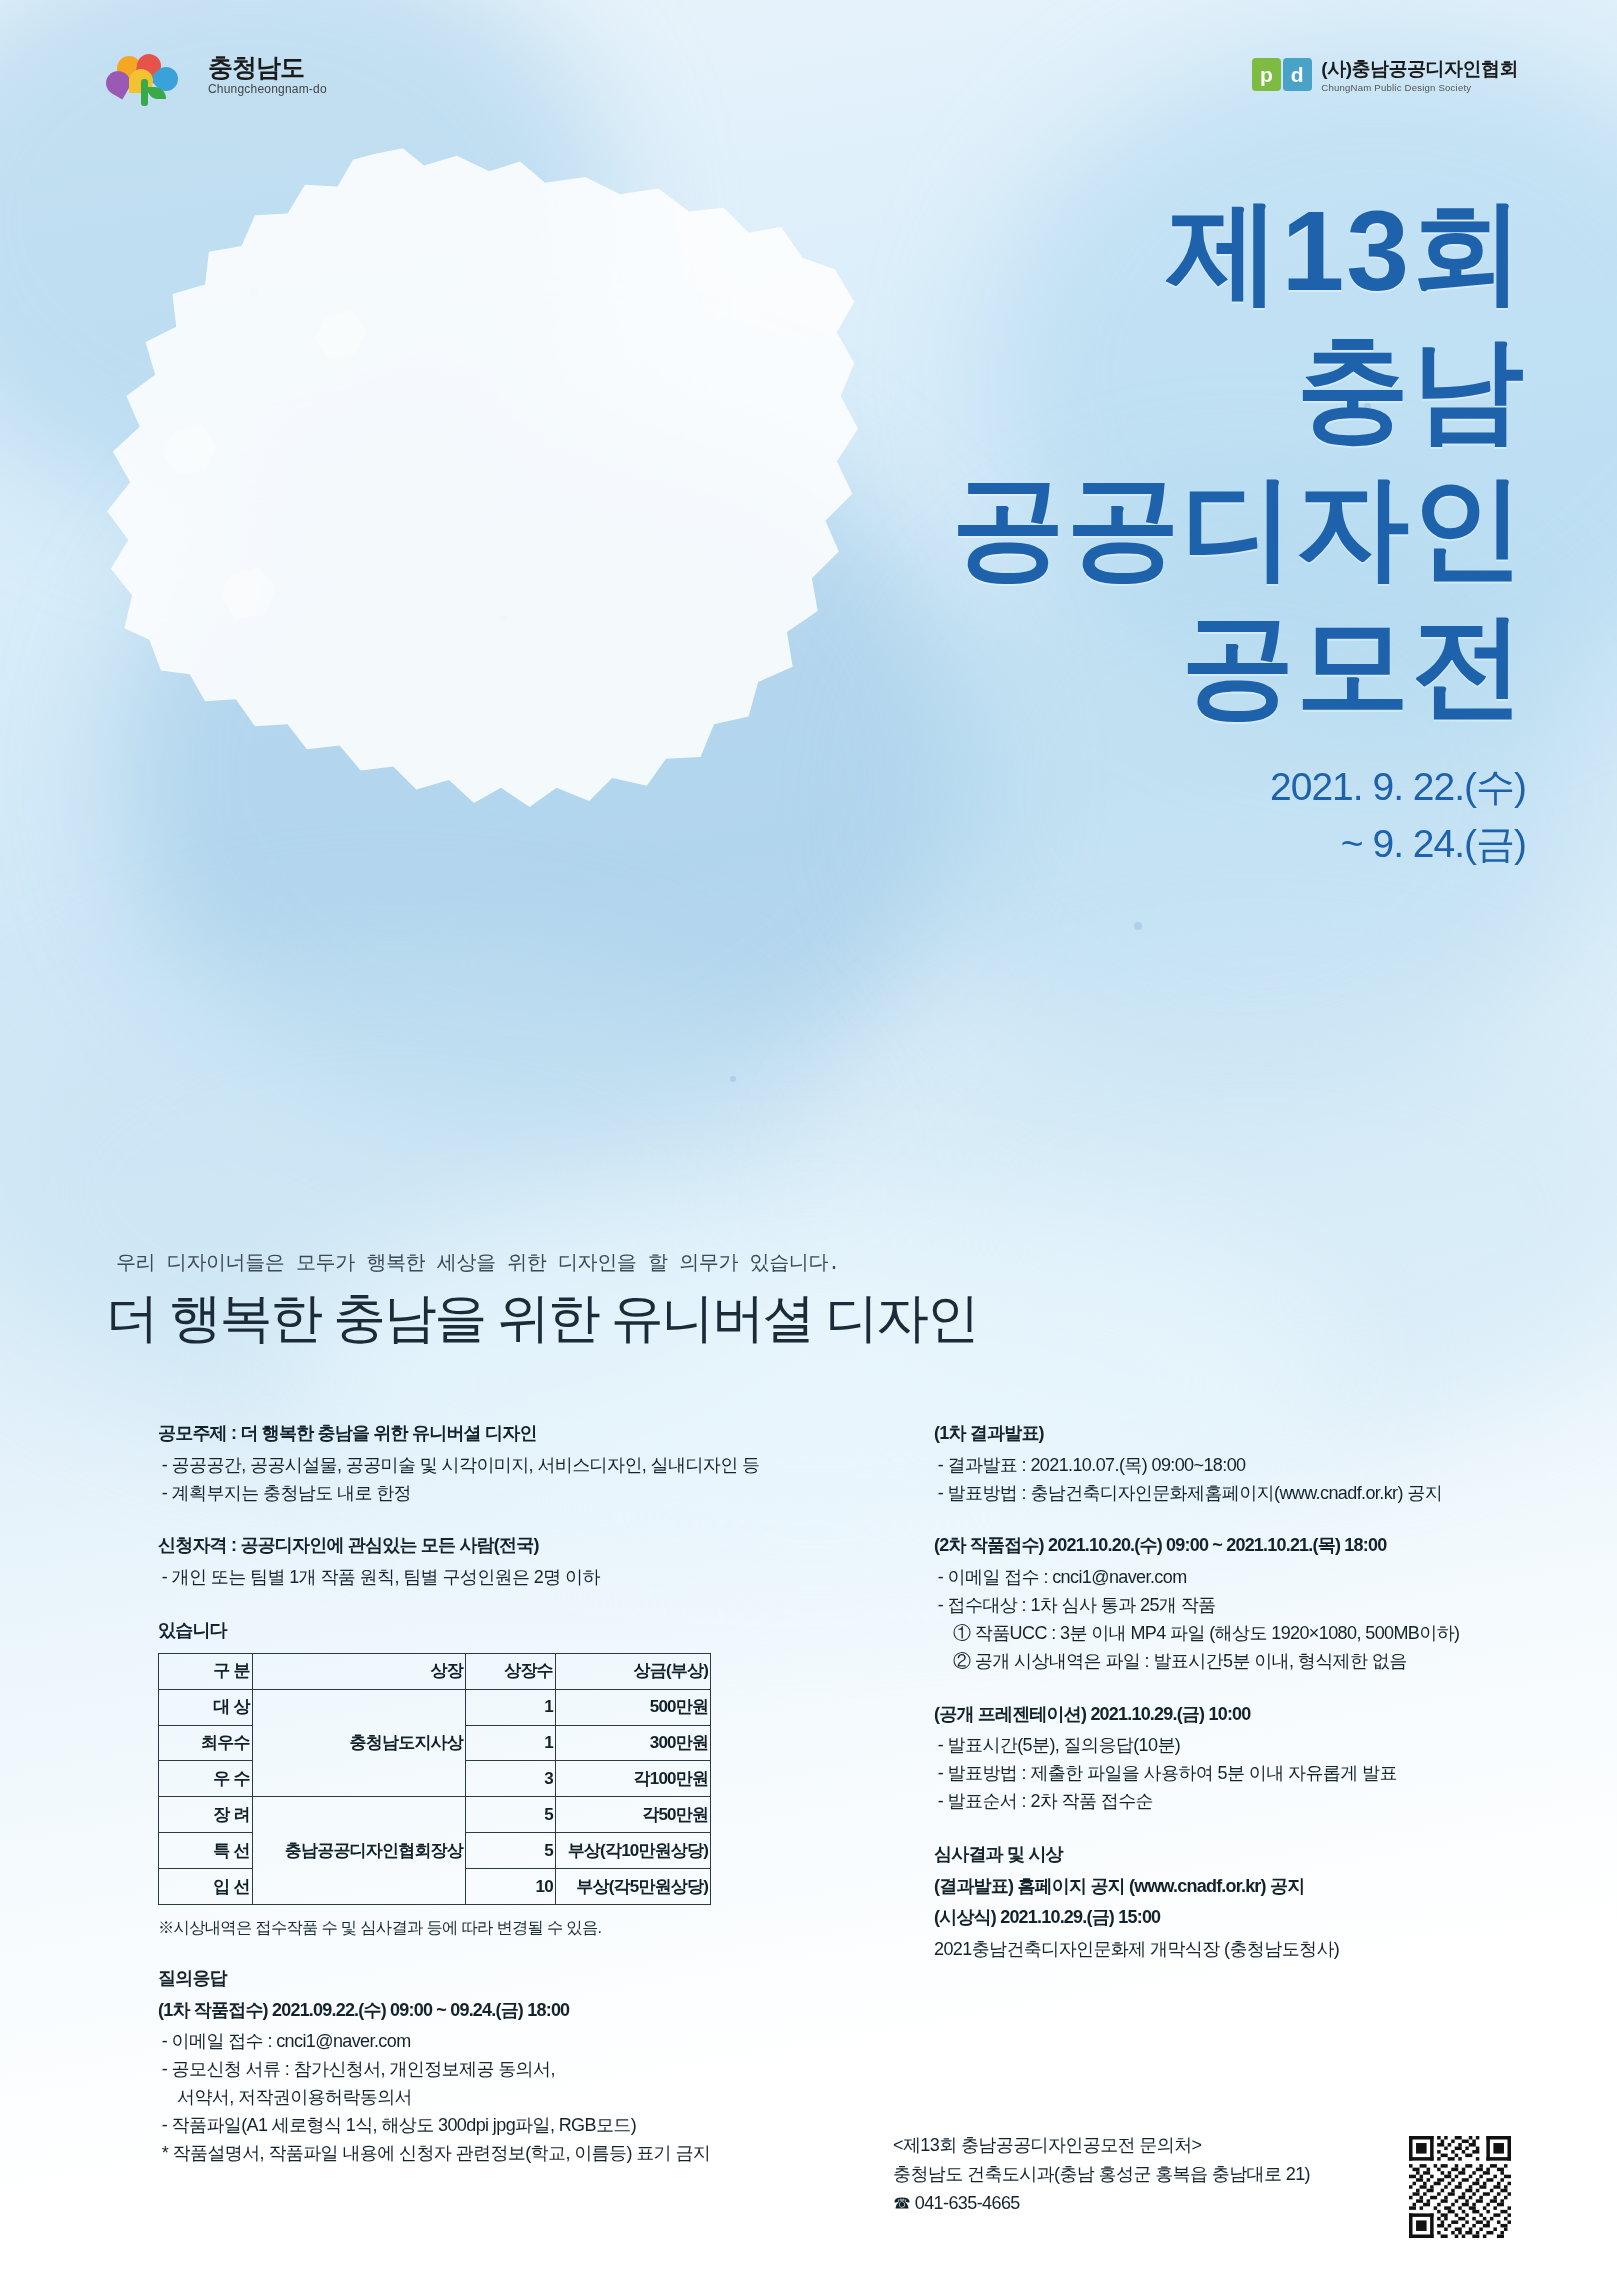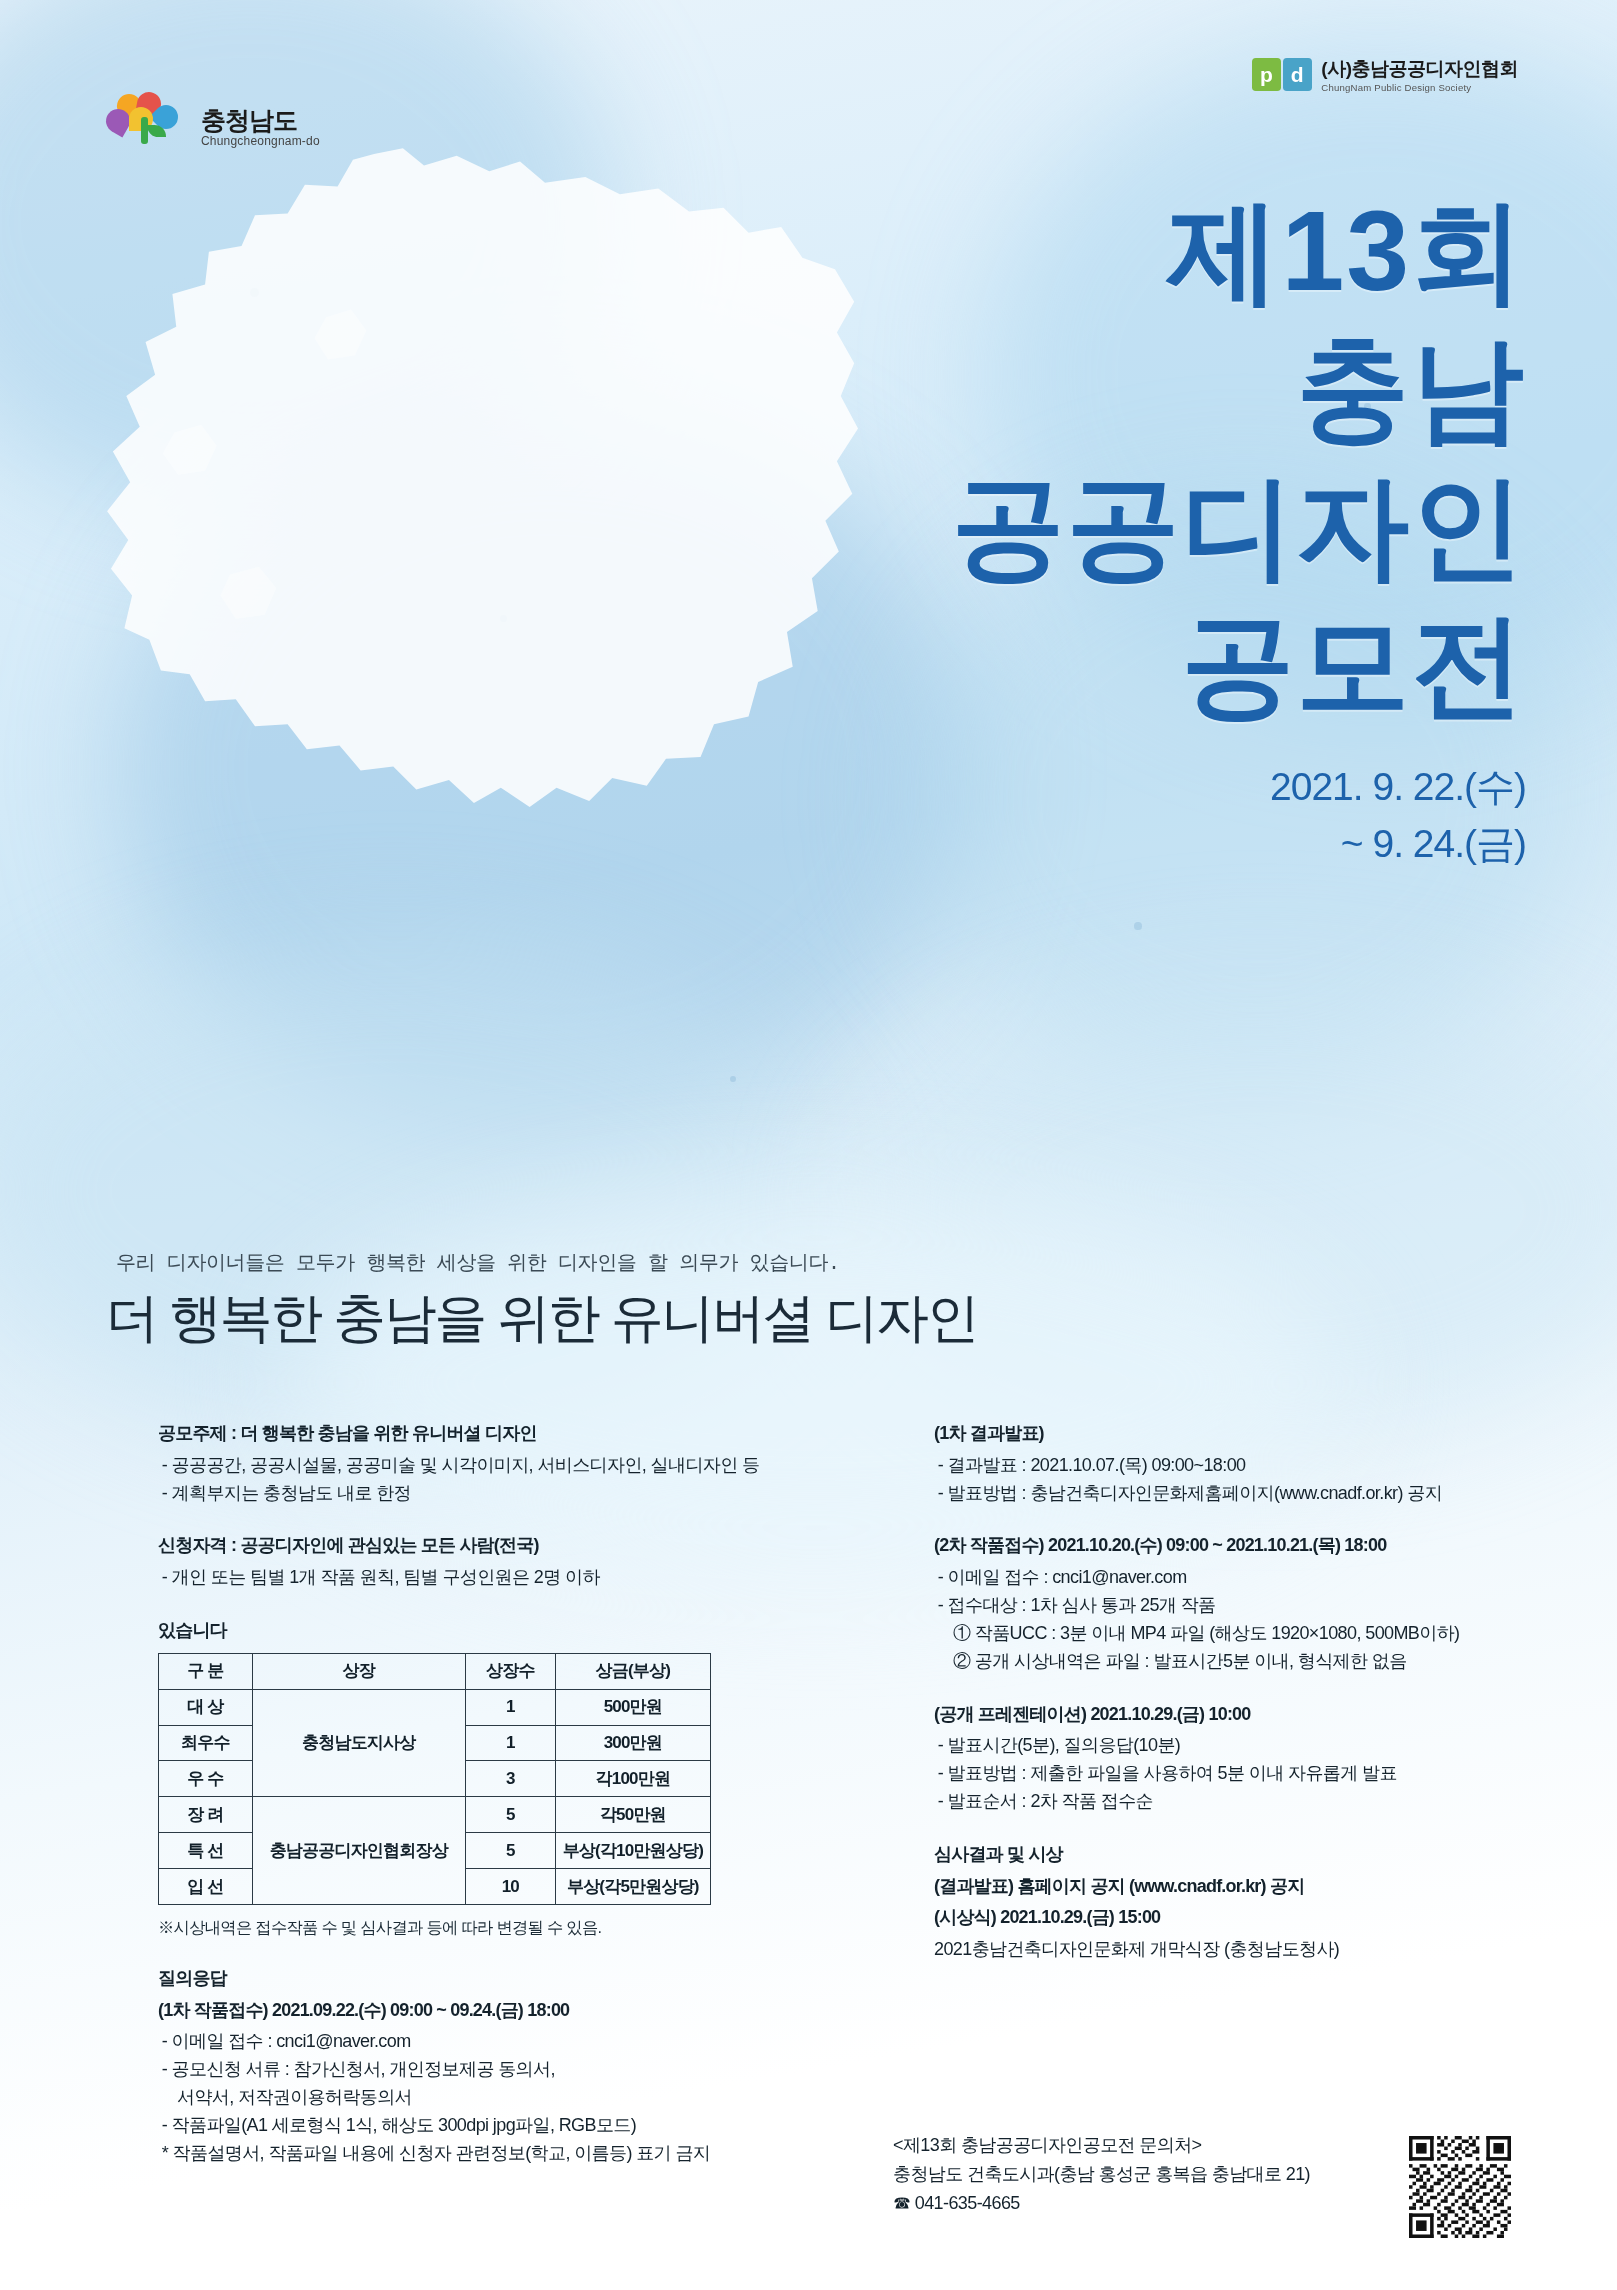--- a/index.html
+++ b/index.html
@@ -47,9 +47,8 @@
     left: 104px;
     top: 54px;
     display: flex;
-    align-items: flex-end;
-    gap: 16px;
-    margin-top: 38px;
+    align-items: flex-start;
+    gap: 23px;
   }
   .logo-left .mark {
     position: relative;

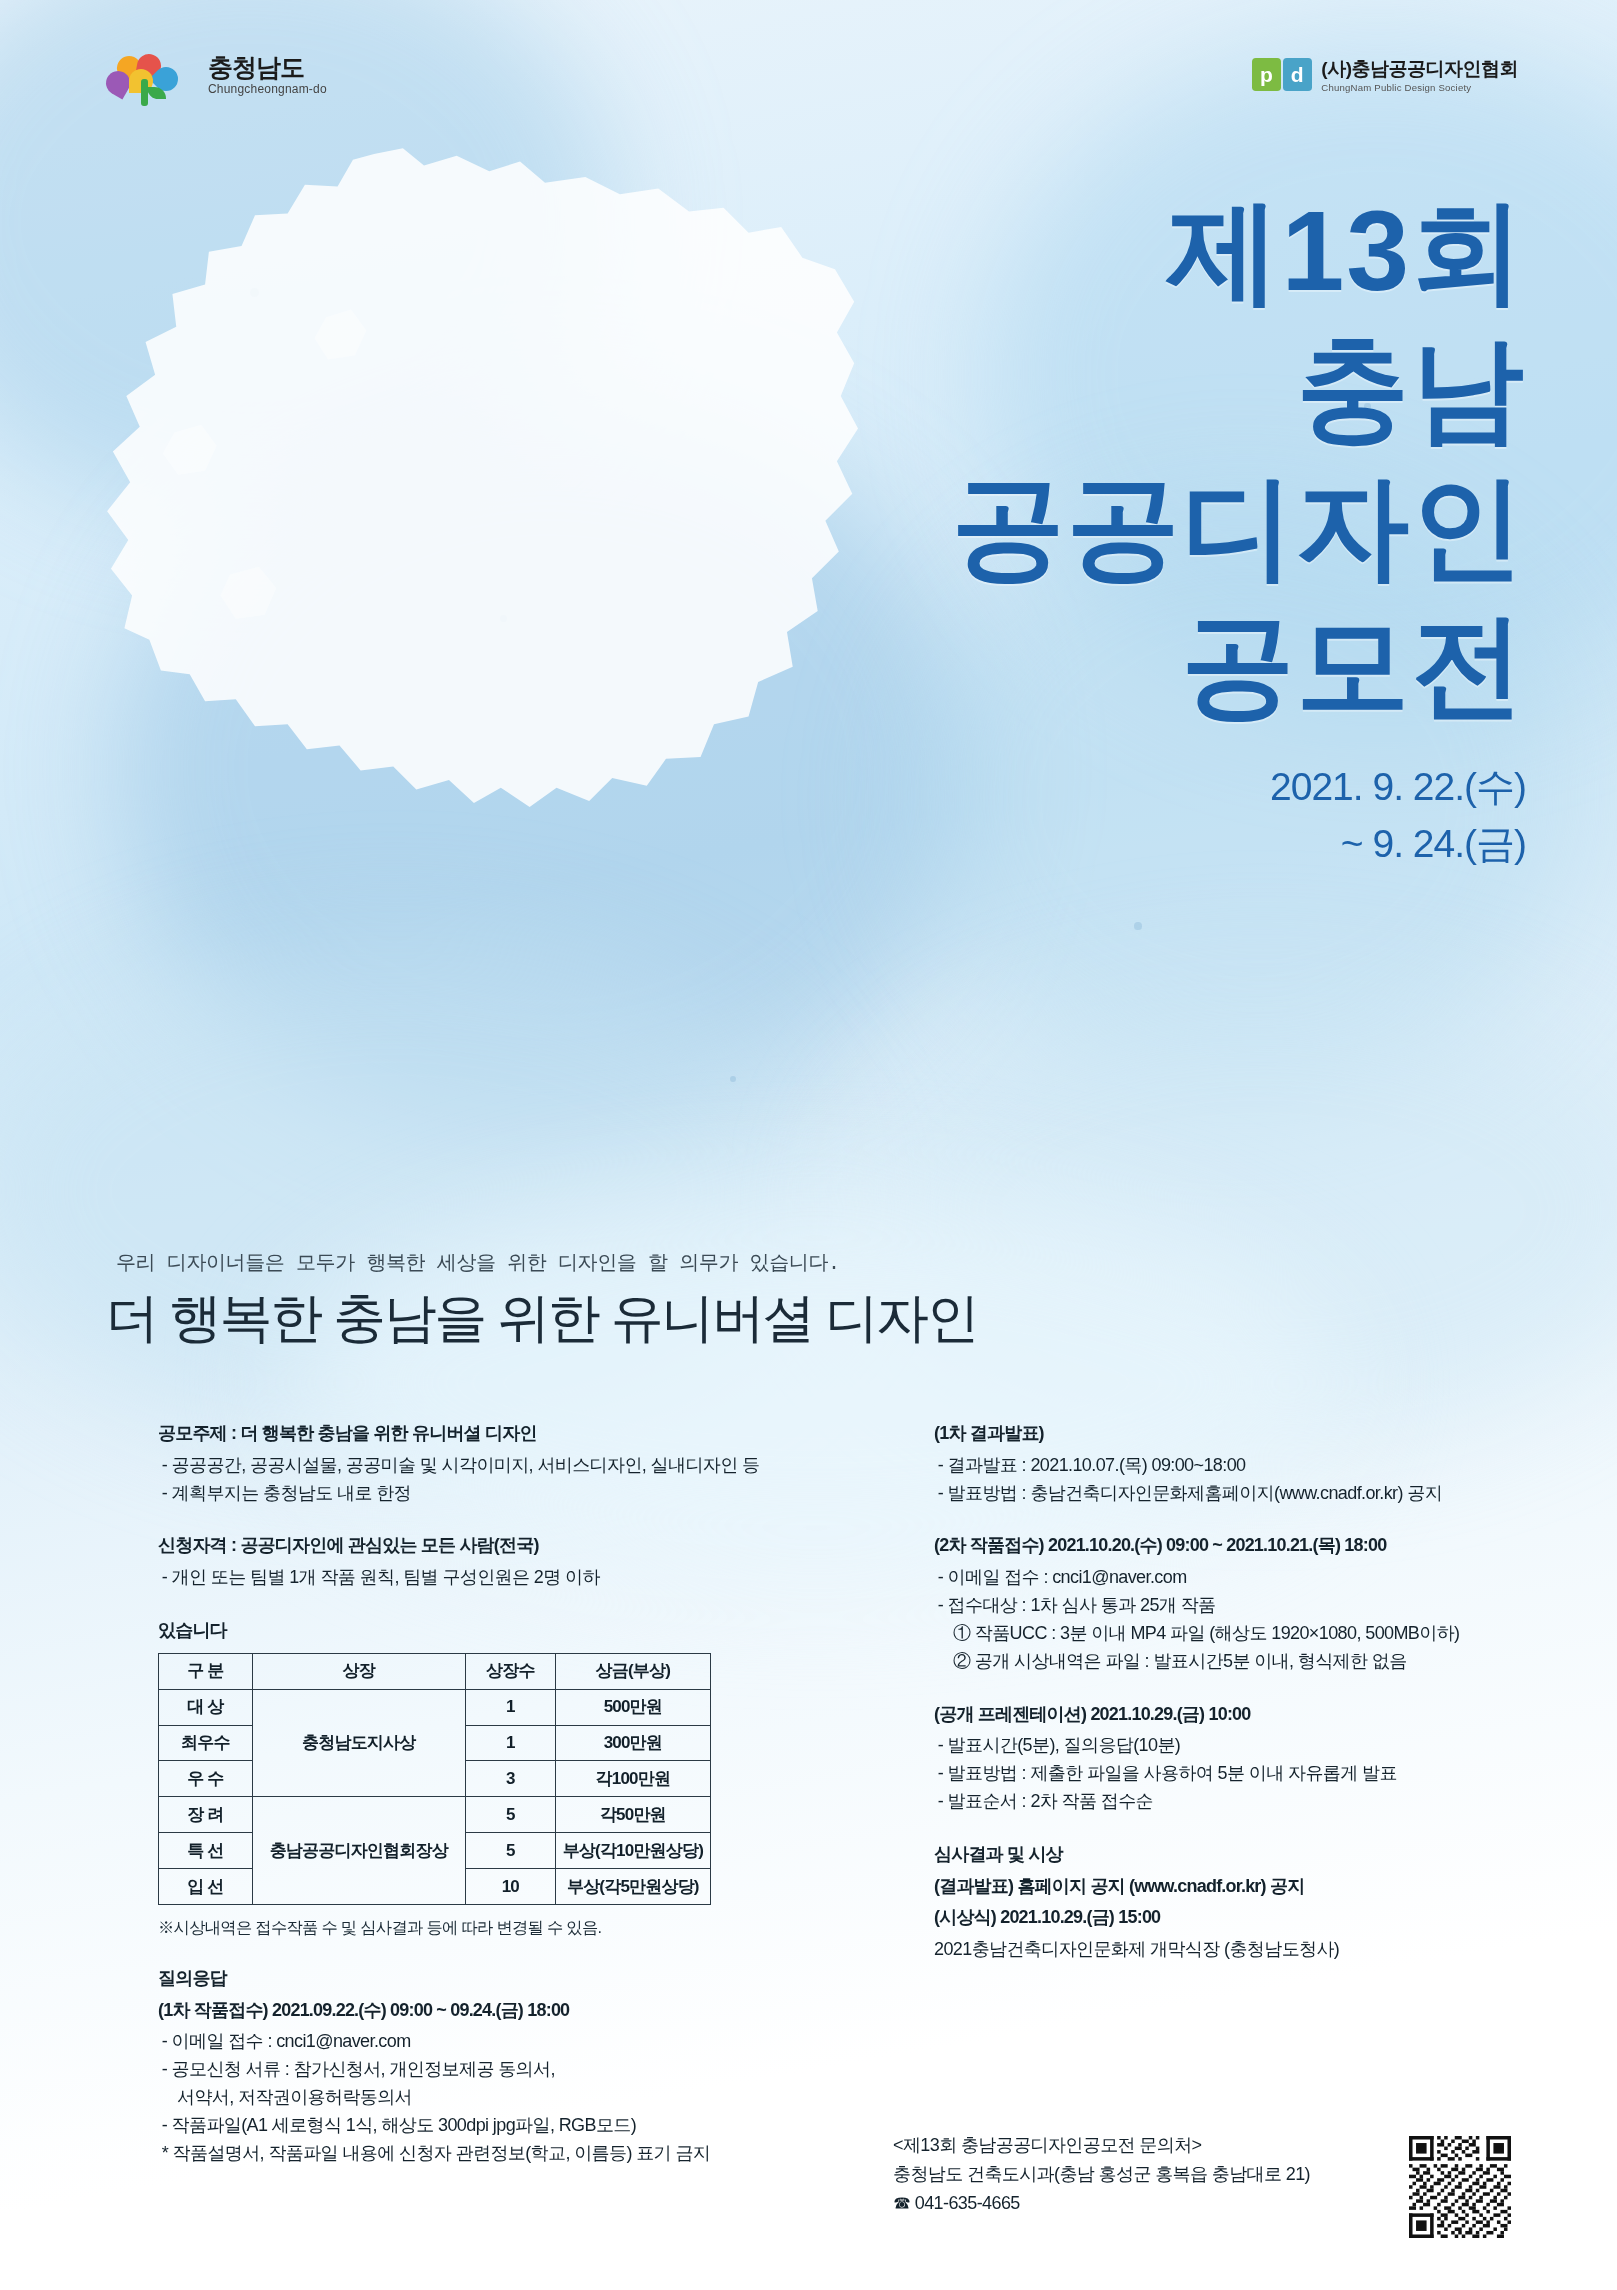--- a/index.html
+++ b/index.html
@@ -215,7 +215,7 @@
   }
   table.prize th, table.prize td {
     border: 1px solid #2b3a45;
-    text-align: center;
+    text-align: right;
     padding: 4.3px 1.9px;
     font-weight: bold;
     color: #12202a;

